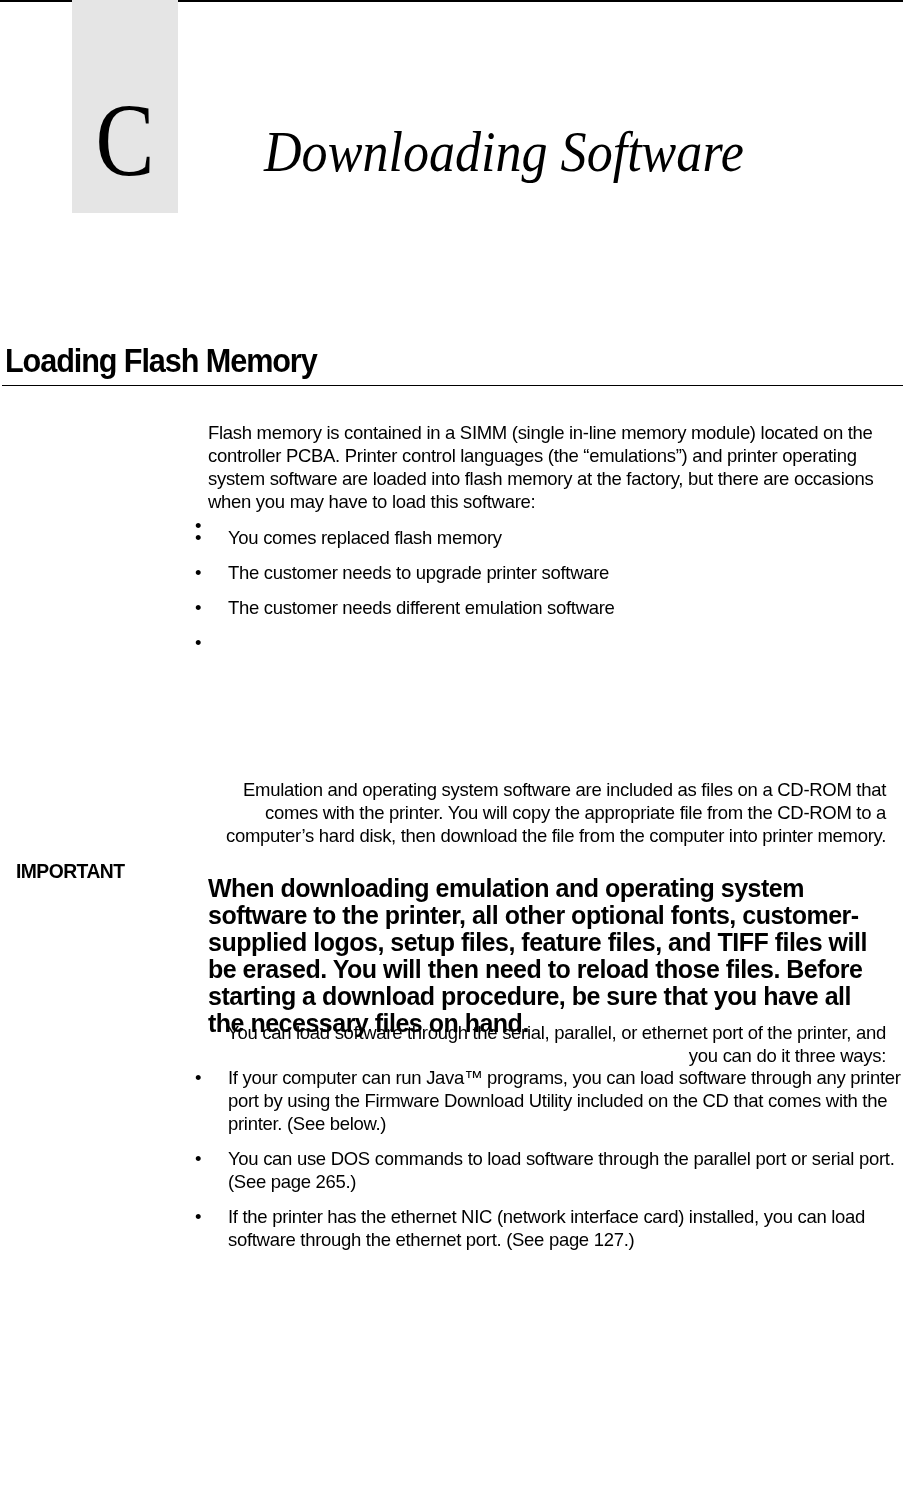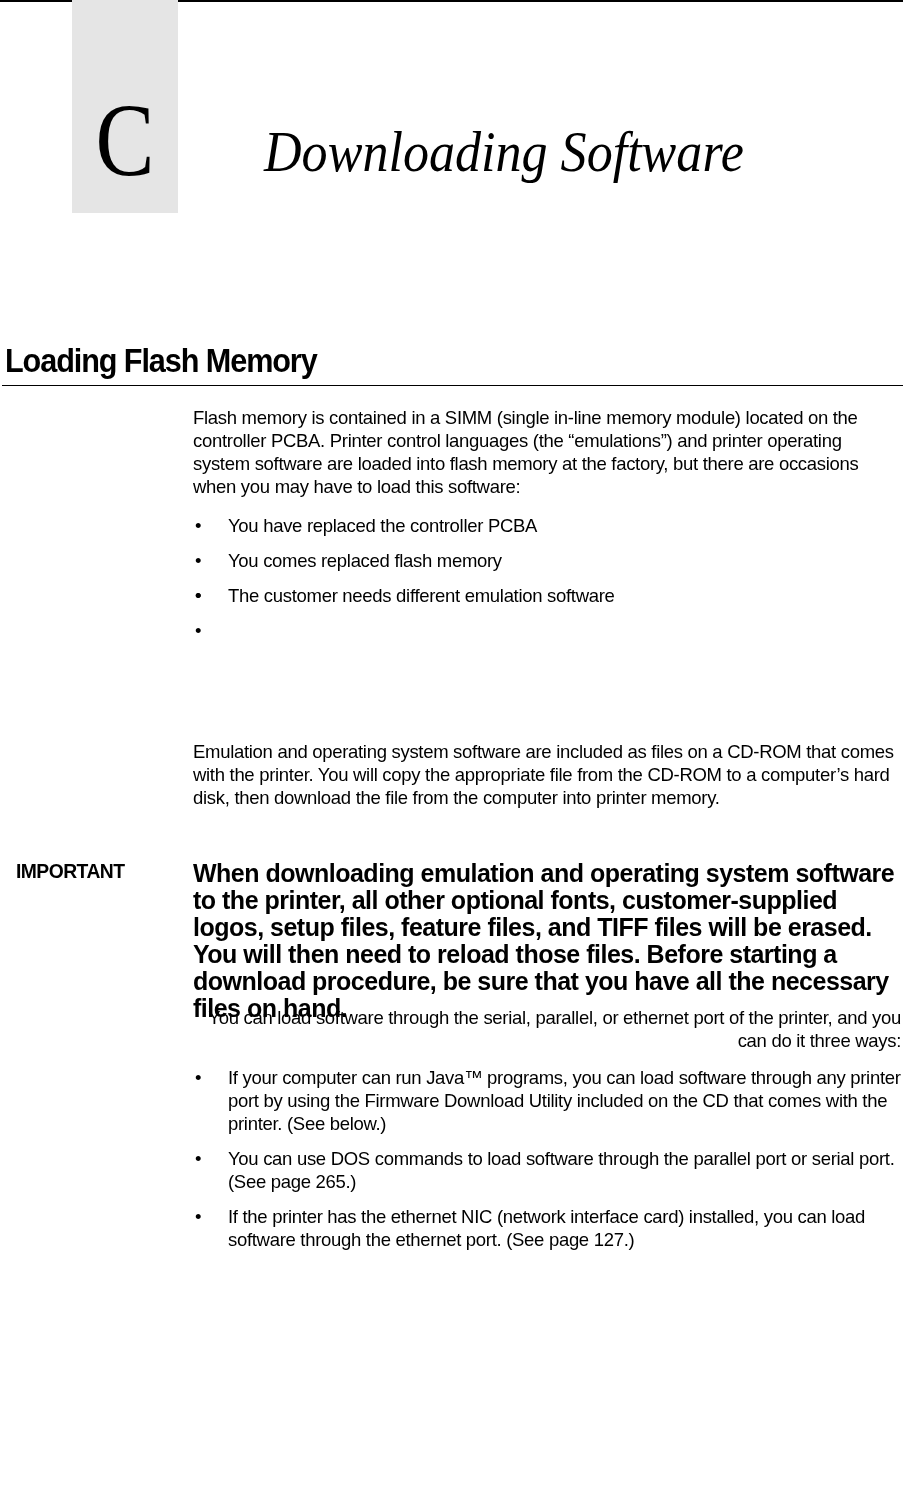--- a/index.html
+++ b/index.html
@@ -75,7 +75,7 @@
     line-height: 23px;
     letter-spacing: -0.3px;
   }
-  .para { margin: 2px; }
+  .para { margin: 17px; }
   .bullet {
     position: relative;
     padding-left: 37px;

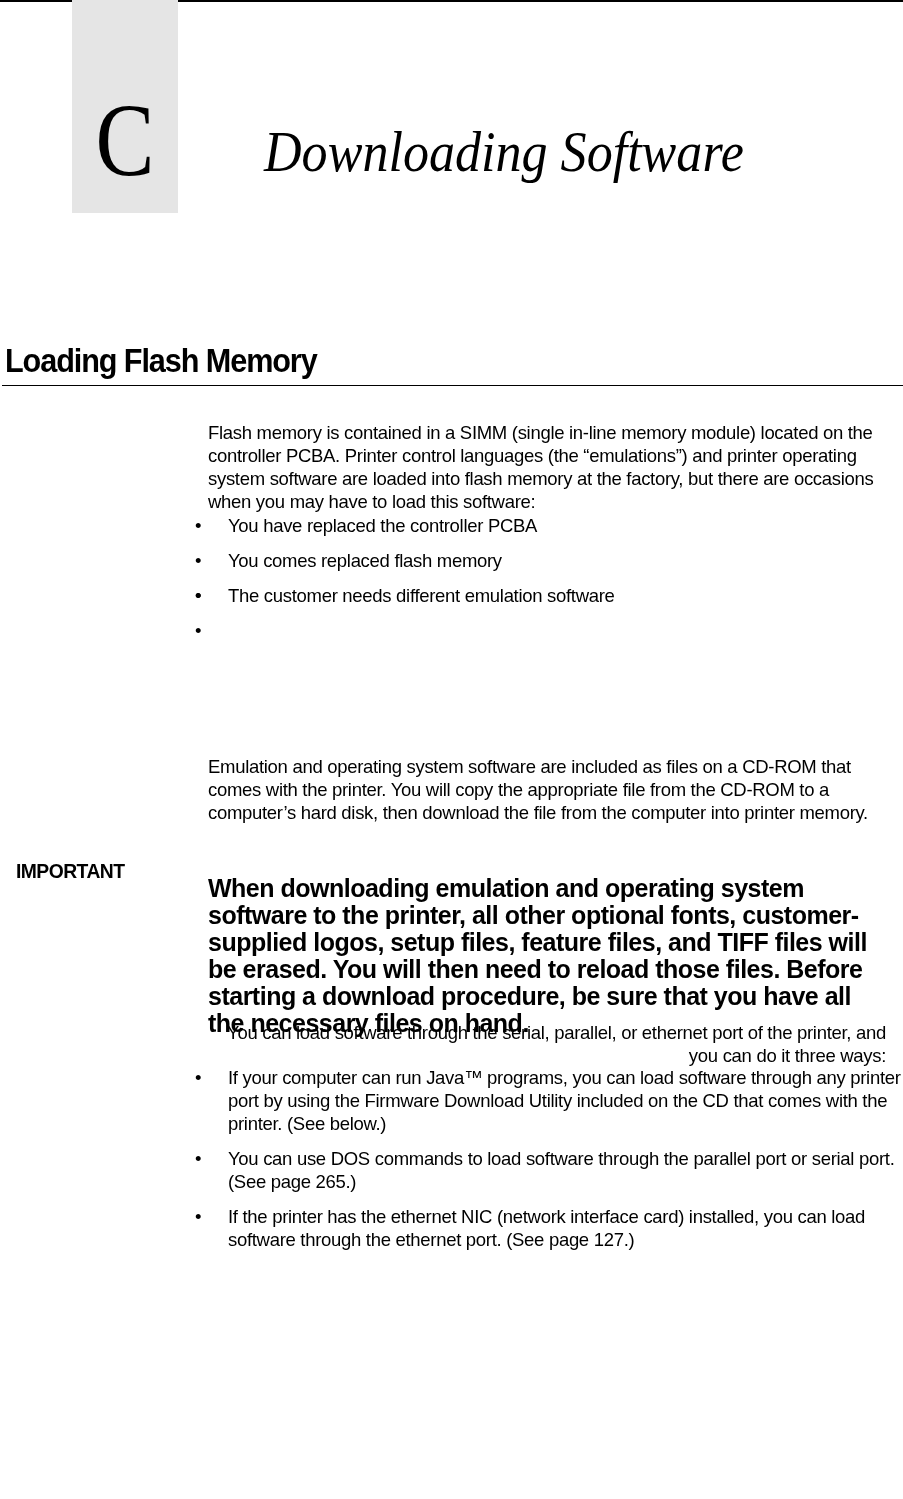--- a/index.html
+++ b/index.html
@@ -125,7 +125,6 @@
 <div class="body" style="top:514px;">
   <div class="bullet" style="margin-bottom:12px;">
     <span class="dot">•</span>
-    <span>You have replaced the controller PCBA</span>
   </div>
   <div class="bullet" style="margin-bottom:12px;">
     <span class="dot">•</span>

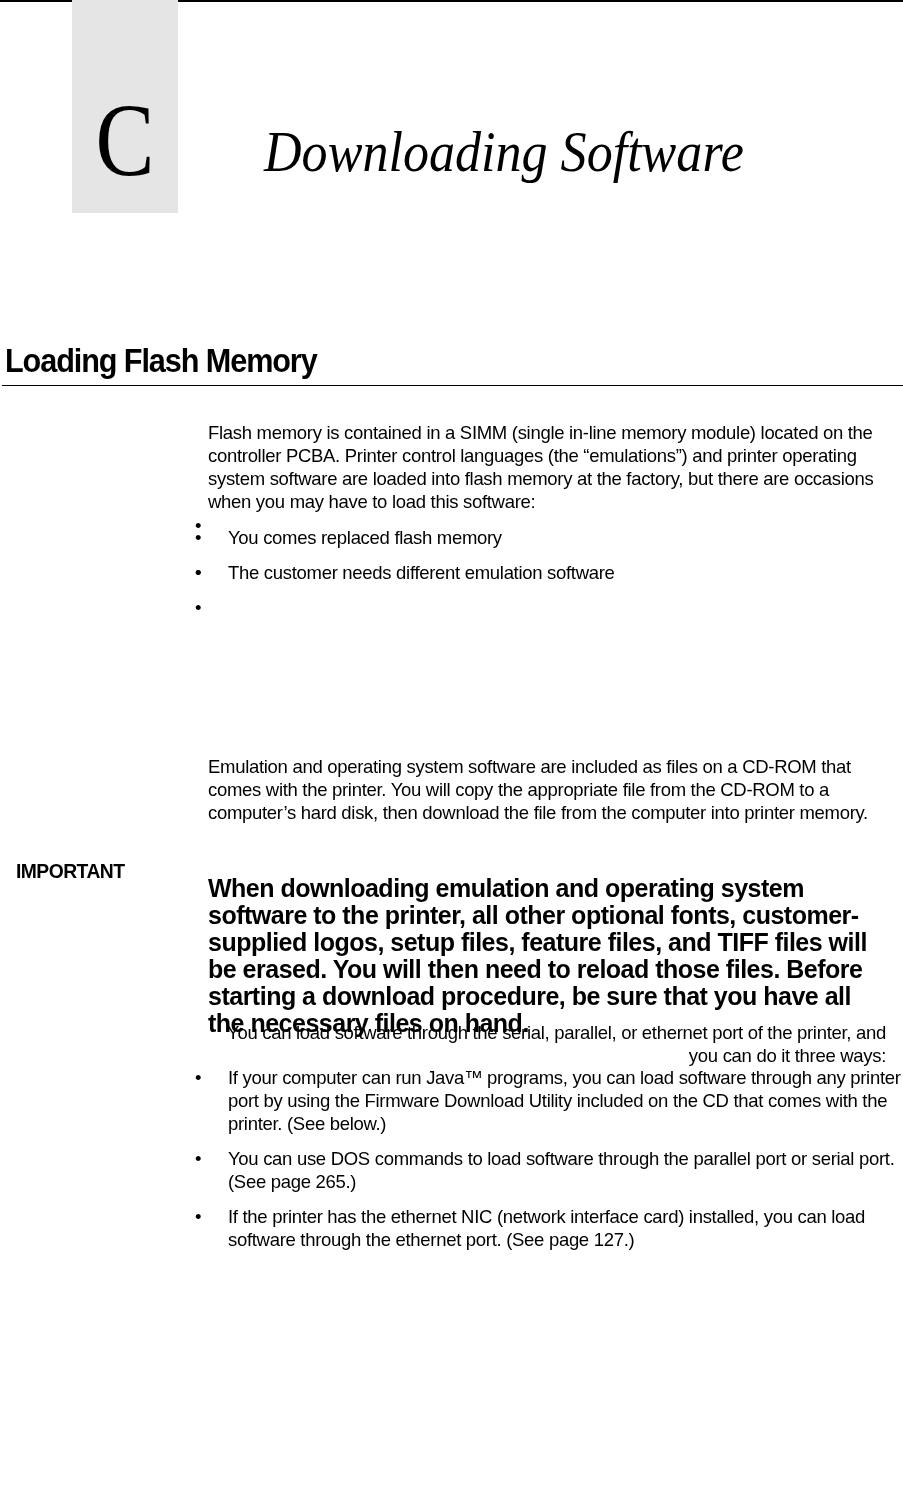--- a/index.html
+++ b/index.html
@@ -132,6 +132,7 @@
   </div>
   <div class="bullet" style="margin-bottom:12px;">
     <span class="dot">•</span>
+    <span>The customer needs to upgrade printer software</span>
   </div>
   <div class="bullet" style="margin-bottom:12px;">
     <span class="dot">•</span>

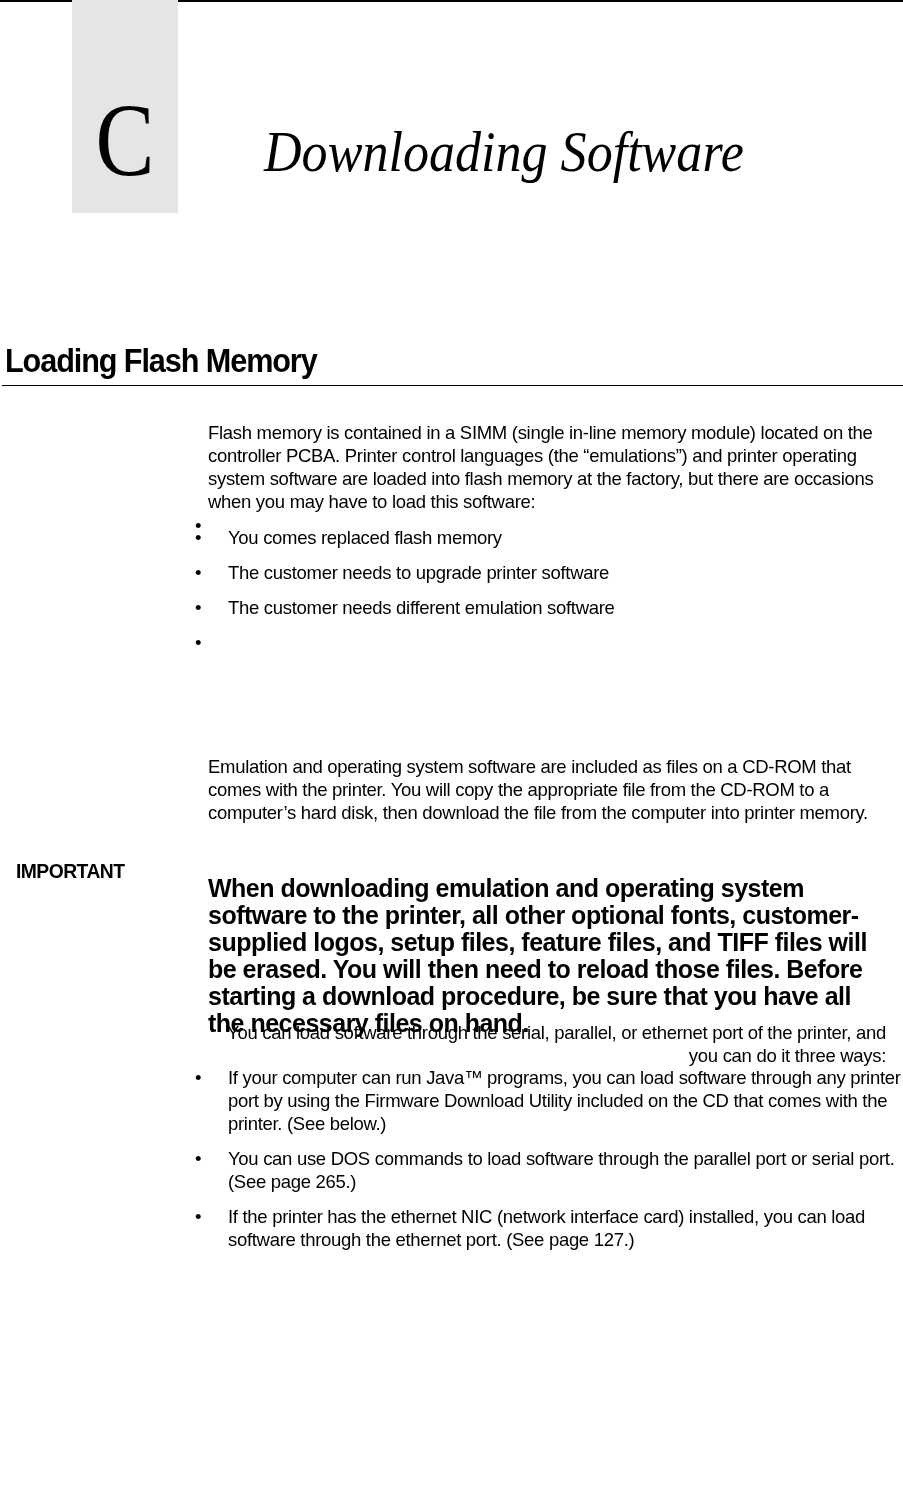--- a/index.html
+++ b/index.html
@@ -143,7 +143,7 @@
   </div>
 </div>
 
-<div class="body" style="top:738px;">
+<div class="body" style="top:761px;text-align:right;">
   <p class="para">Emulation and operating system software are included as files on a CD-ROM that comes with the printer. You will copy the appropriate file from the CD-ROM to a computer’s hard disk, then download the file from the computer into printer memory.</p>
 </div>
 

